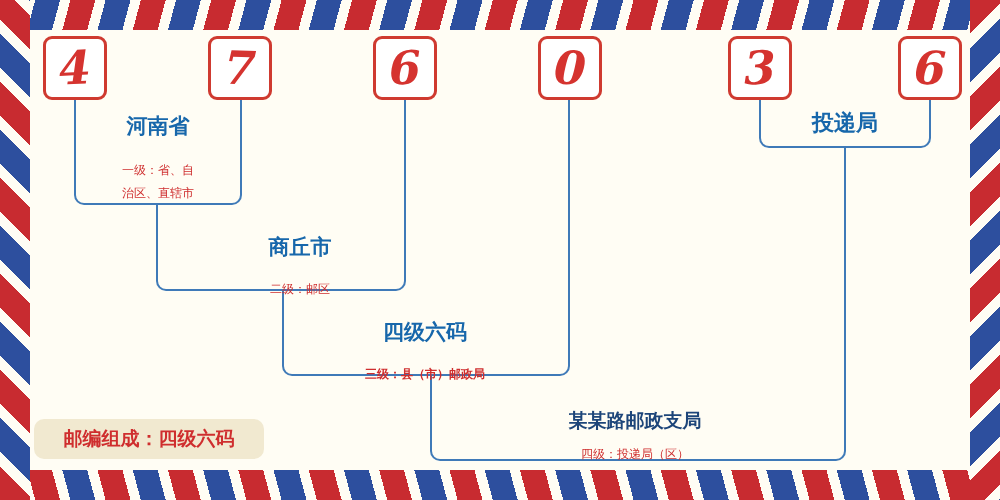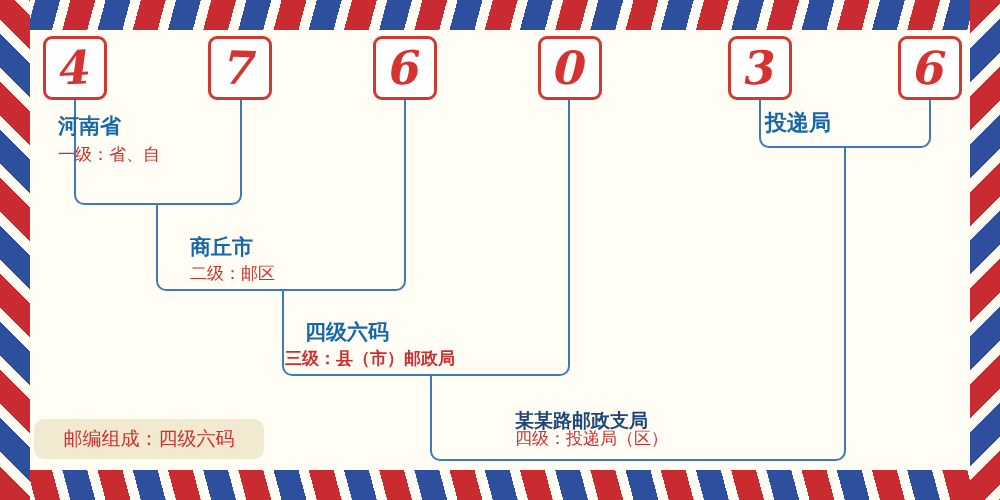--- a/index.html
+++ b/index.html
@@ -71,7 +71,7 @@
   .br-e{left:759px;top:100px;width:172px;height:48px;}
 
   
-  .lbl{position:absolute;text-align:left;}
+  .lbl{position:absolute;text-align:center;}
   .name{font-weight:bold;color:var(--blue-text);font-size:21px;}
   .desc{color:var(--red);font-size:17px;line-height:23px;}
   .l1-name{left:58px;top:112px;width:200px;}

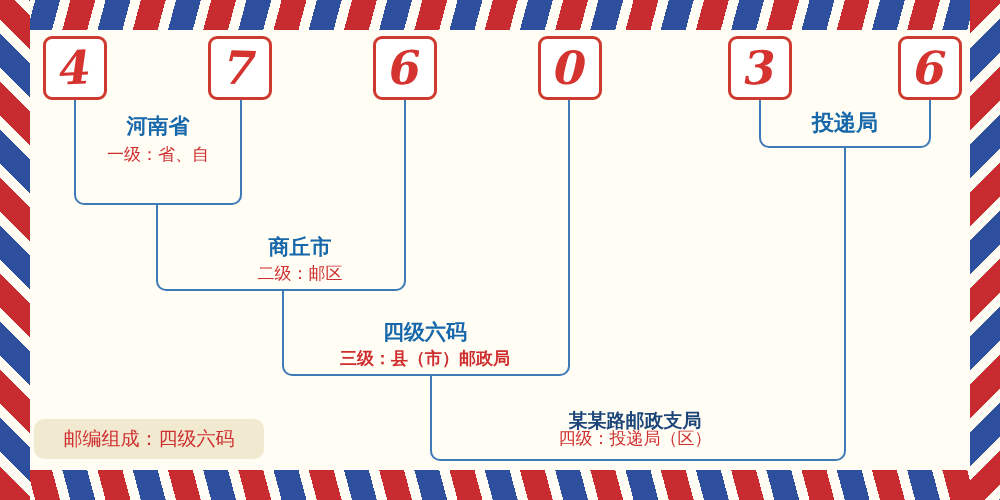--- a/index.html
+++ b/index.html
@@ -73,7 +73,7 @@
   
   .lbl{position:absolute;text-align:center;}
   .name{font-weight:bold;color:var(--blue-text);font-size:21px;}
-  .desc{color:var(--red);font-size:17px;line-height:23px;}
+  .desc{color:var(--red);font-size:12px;line-height:23px;margin-top:16px;}
   .l1-name{left:58px;top:112px;width:200px;}
   .l1-desc{left:58px;top:143px;width:200px;}
   .l2-name{left:190px;top:233px;width:220px;}

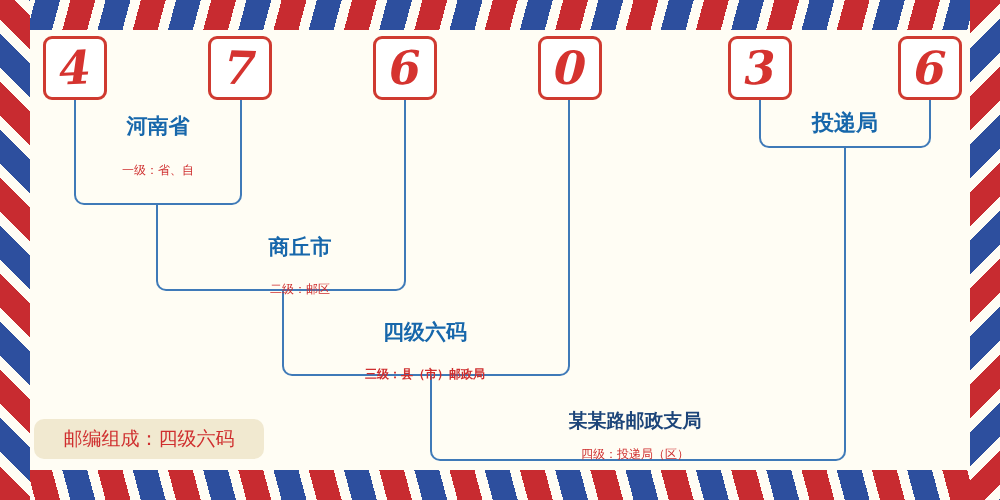--- a/index.html
+++ b/index.html
@@ -133,6 +133,7 @@
   <div class="lbl name l1-name">河南省</div>
   <div class="lbl desc l1-desc">
     <div>一级：省、自</div>
+    <div>治区、直辖市</div>
   </div>
 
   <div class="lbl desc l2-desc">二级：邮区</div>

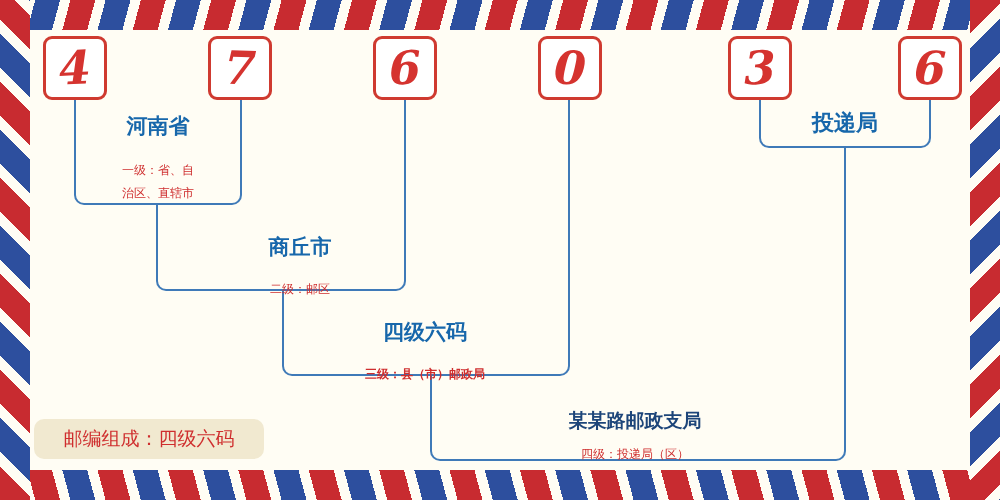--- a/index.html
+++ b/index.html
@@ -89,7 +89,7 @@
     position:absolute;left:34px;top:419px;width:230px;height:40px;
     background:var(--badge-bg);border-radius:10px;
     display:flex;align-items:center;justify-content:center;
-    color:var(--red);font-weight:normal;font-size:19px;
+    color:var(--red);font-weight:bold;font-size:19px;
   }
 </style>
 </head>

